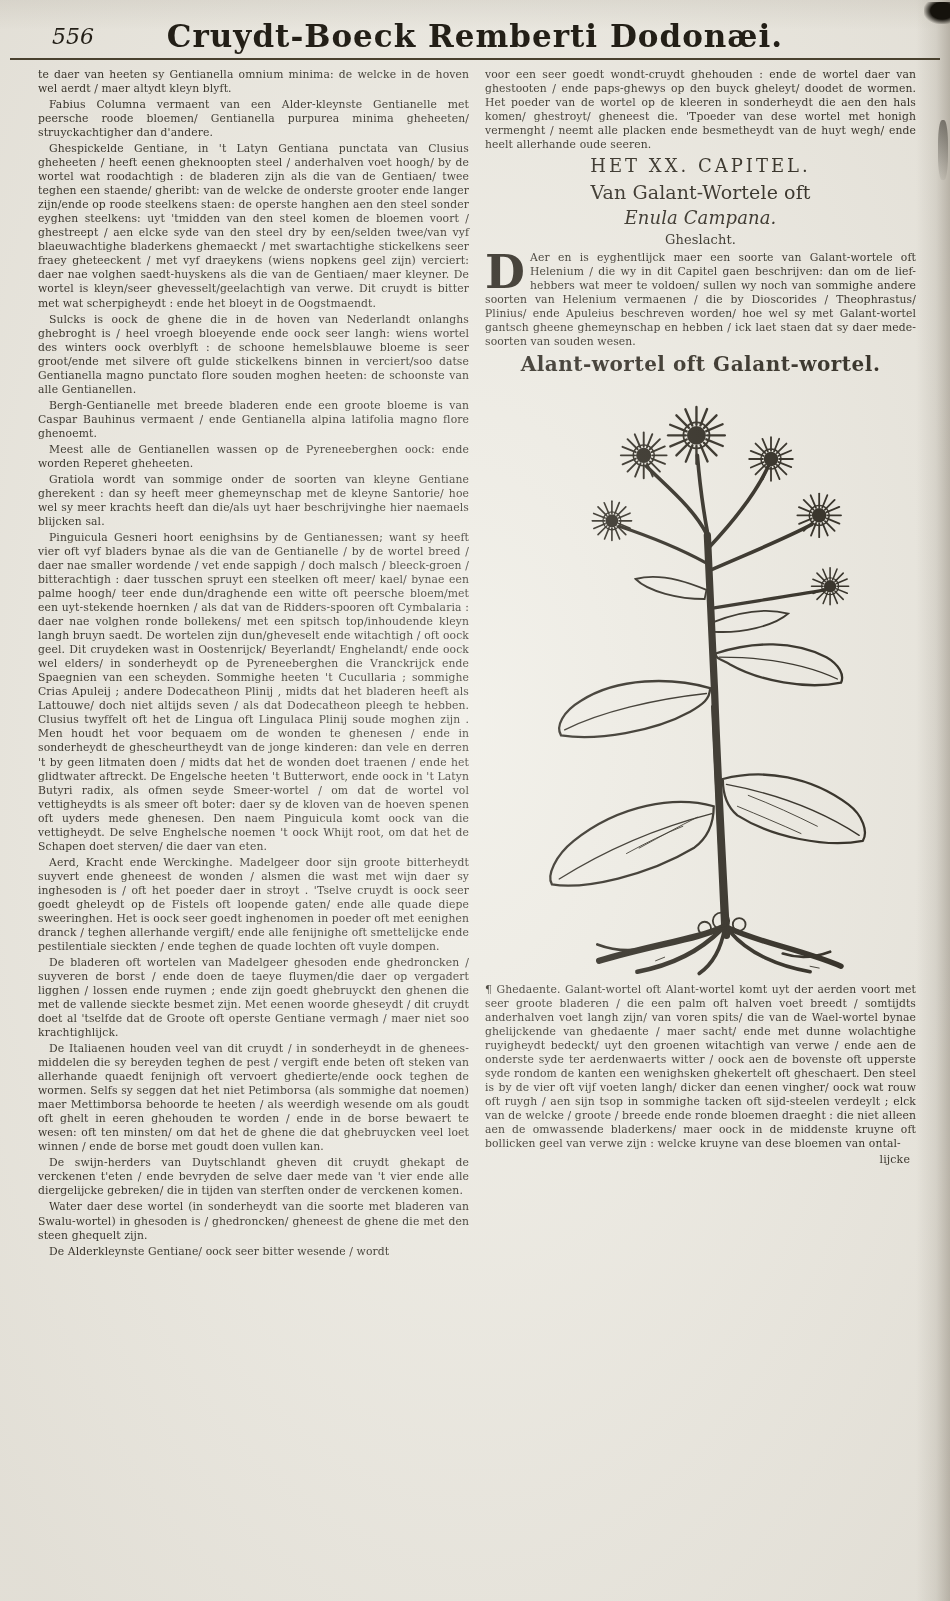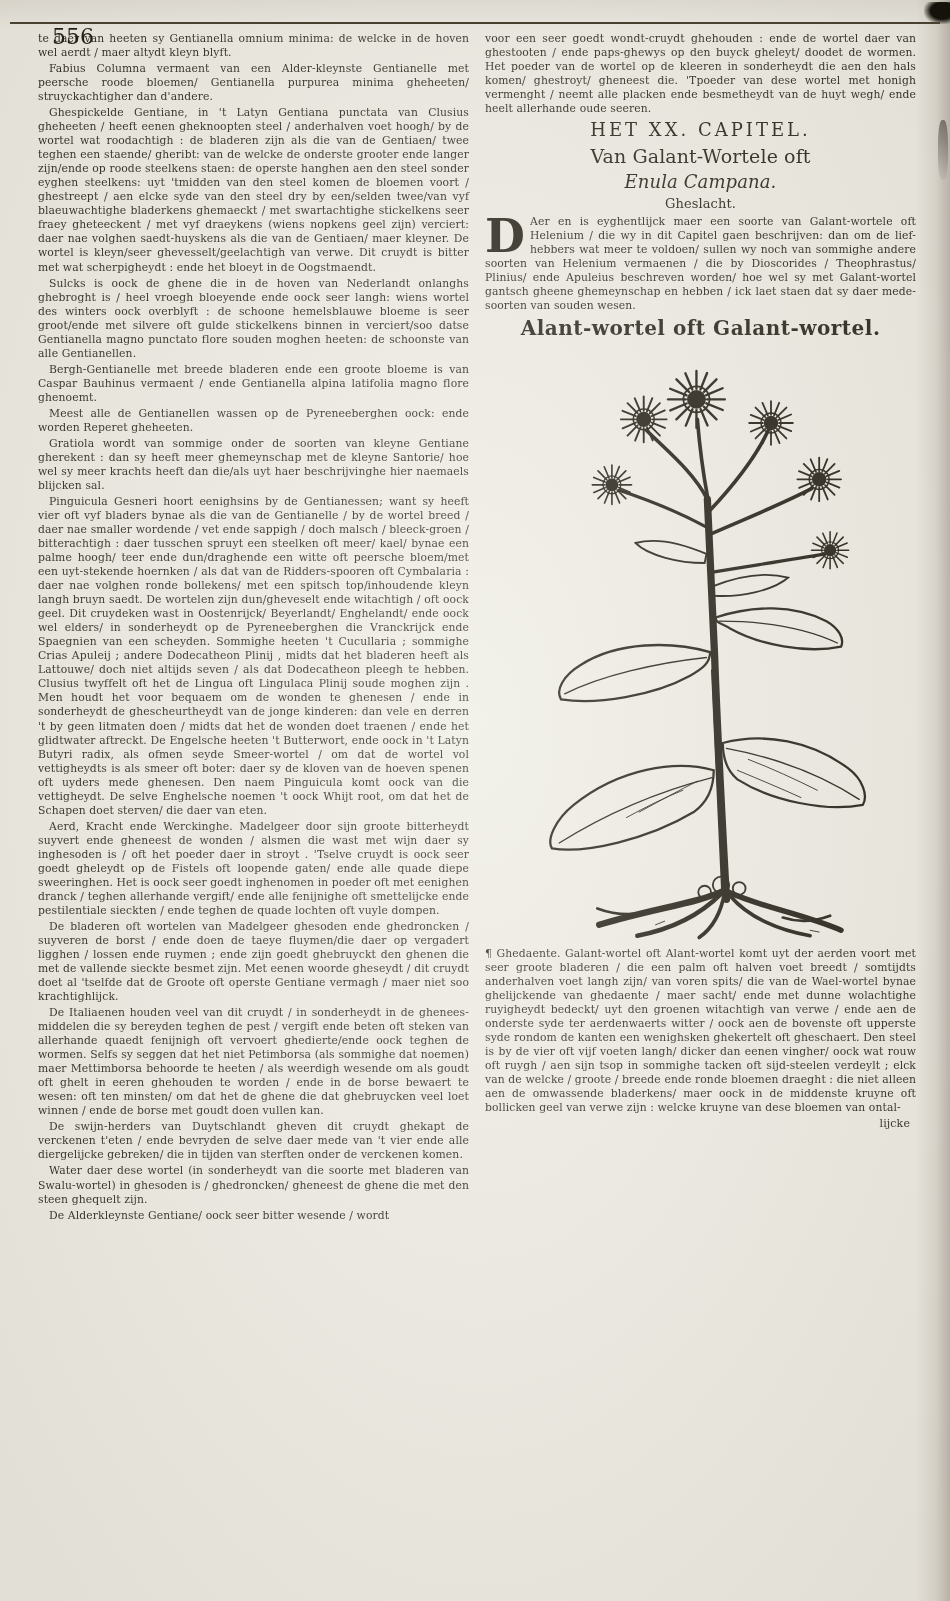--- a/index.html
+++ b/index.html
@@ -38,7 +38,7 @@
   }
   .page-number {
     position:absolute; left: 42px; top: 24px;
-    font-size: 22px;
+    font-style: italic; font-size: 22px;
   }
   .running-title {
     text-align:center;

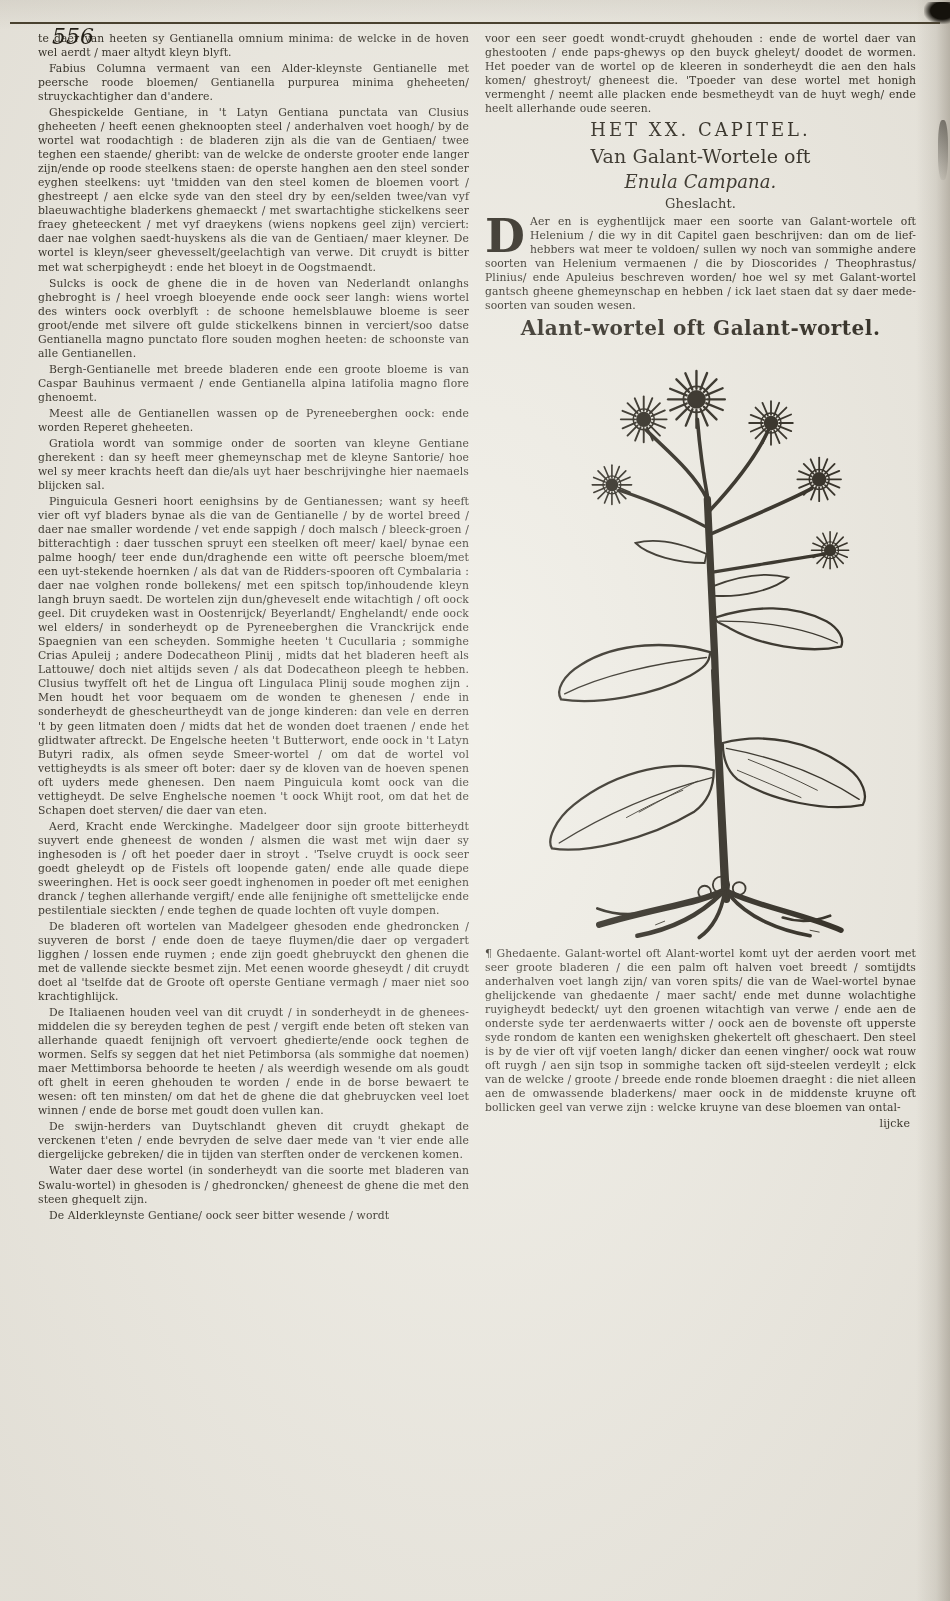--- a/index.html
+++ b/index.html
@@ -127,6 +127,7 @@
 
 <header class="pagehead">
   <span class="page-number">556</span>
+  <div class="running-title">Cruydt-Boeck Remberti Dodonæi.</div>
 </header>
 
 <div class="columns">

